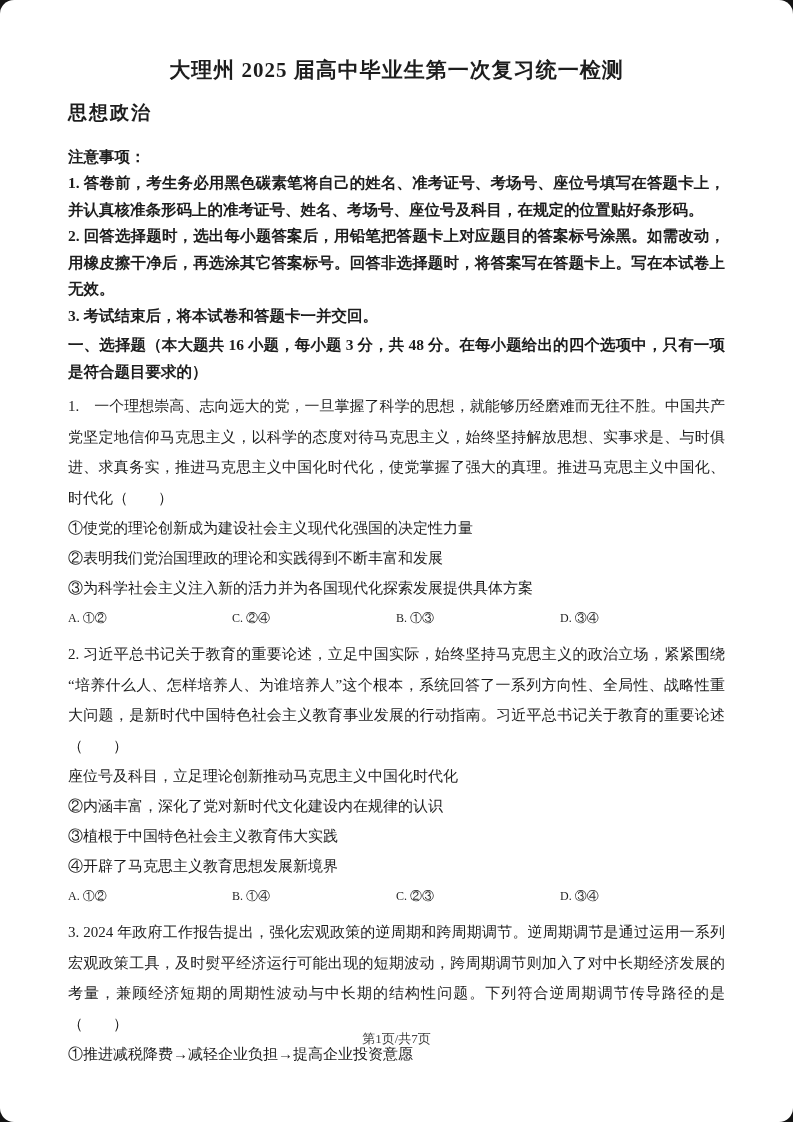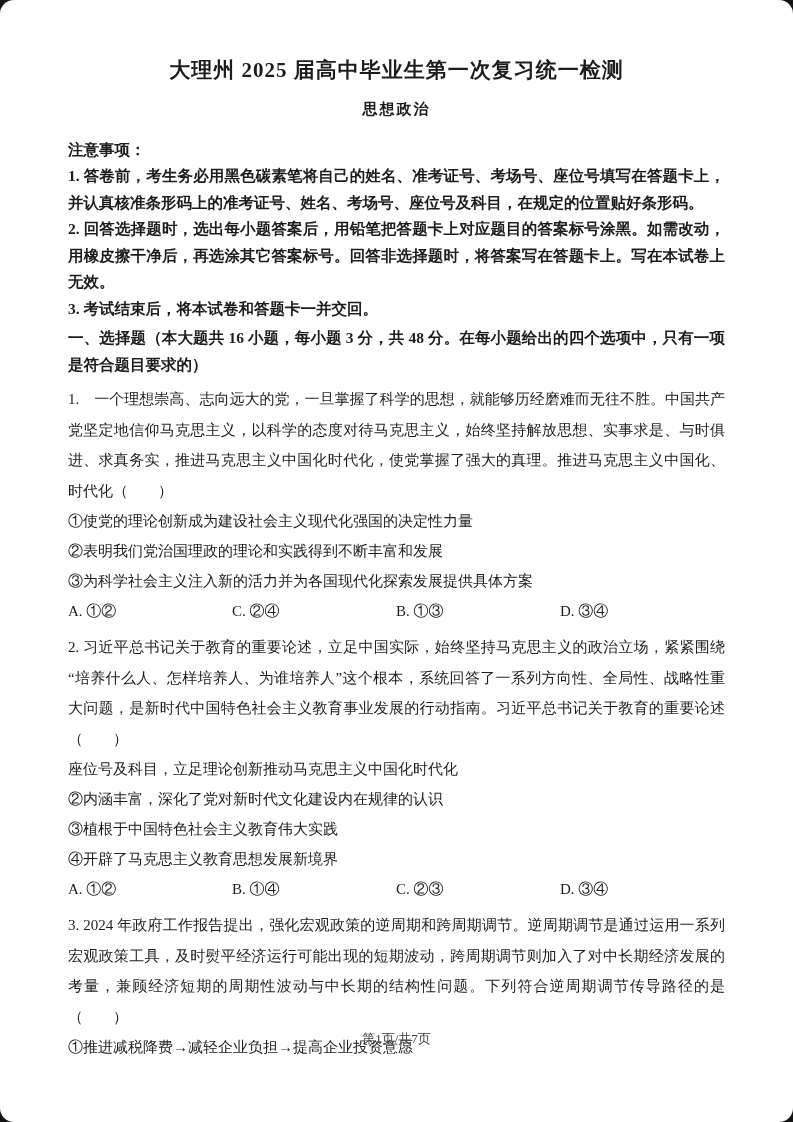--- a/index.html
+++ b/index.html
@@ -29,8 +29,8 @@
   }
   .subject {
     margin: 16px 0 0 0;
-    text-align: center;
-    font-size: 15px;
+    text-align: left;
+    font-size: 19px;
     font-weight: 700;
     letter-spacing: 2px;
   }

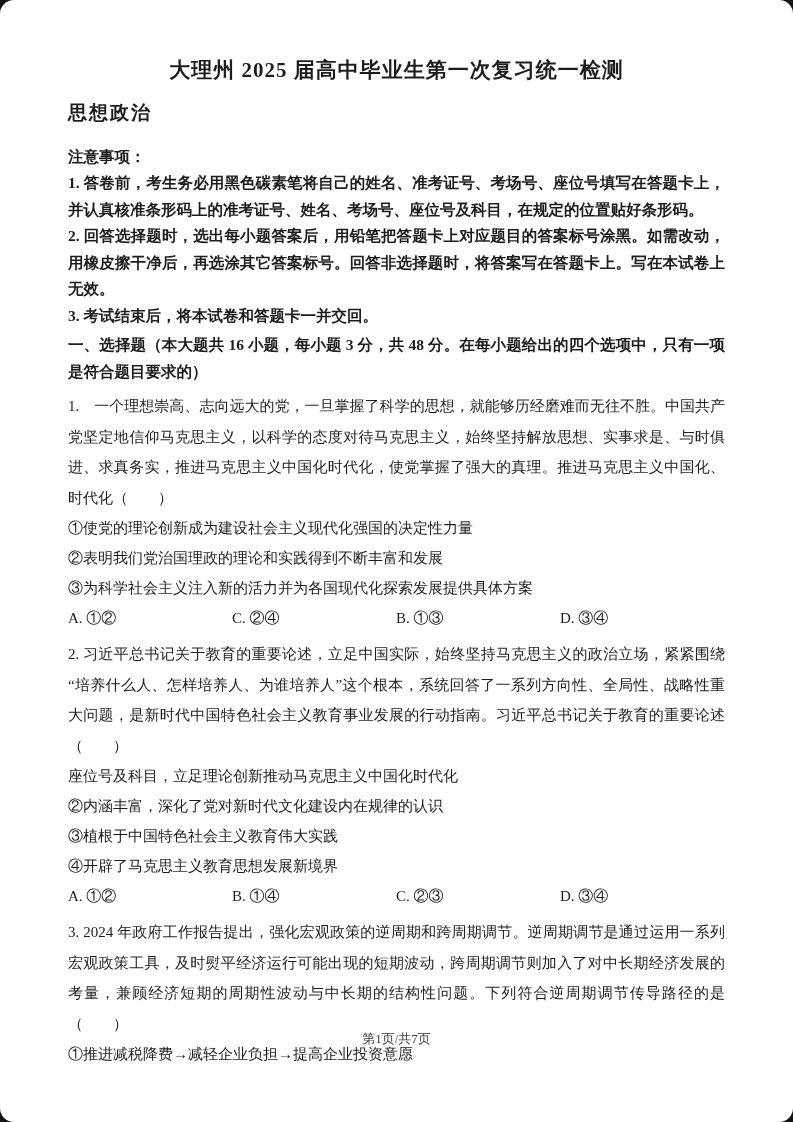--- a/index.html
+++ b/index.html
@@ -74,7 +74,7 @@
   }
   .answers {
     display: flex;
-    font-size: 15px;
+    font-size: 12px;
     line-height: 30px;
   }
   .answers span {

